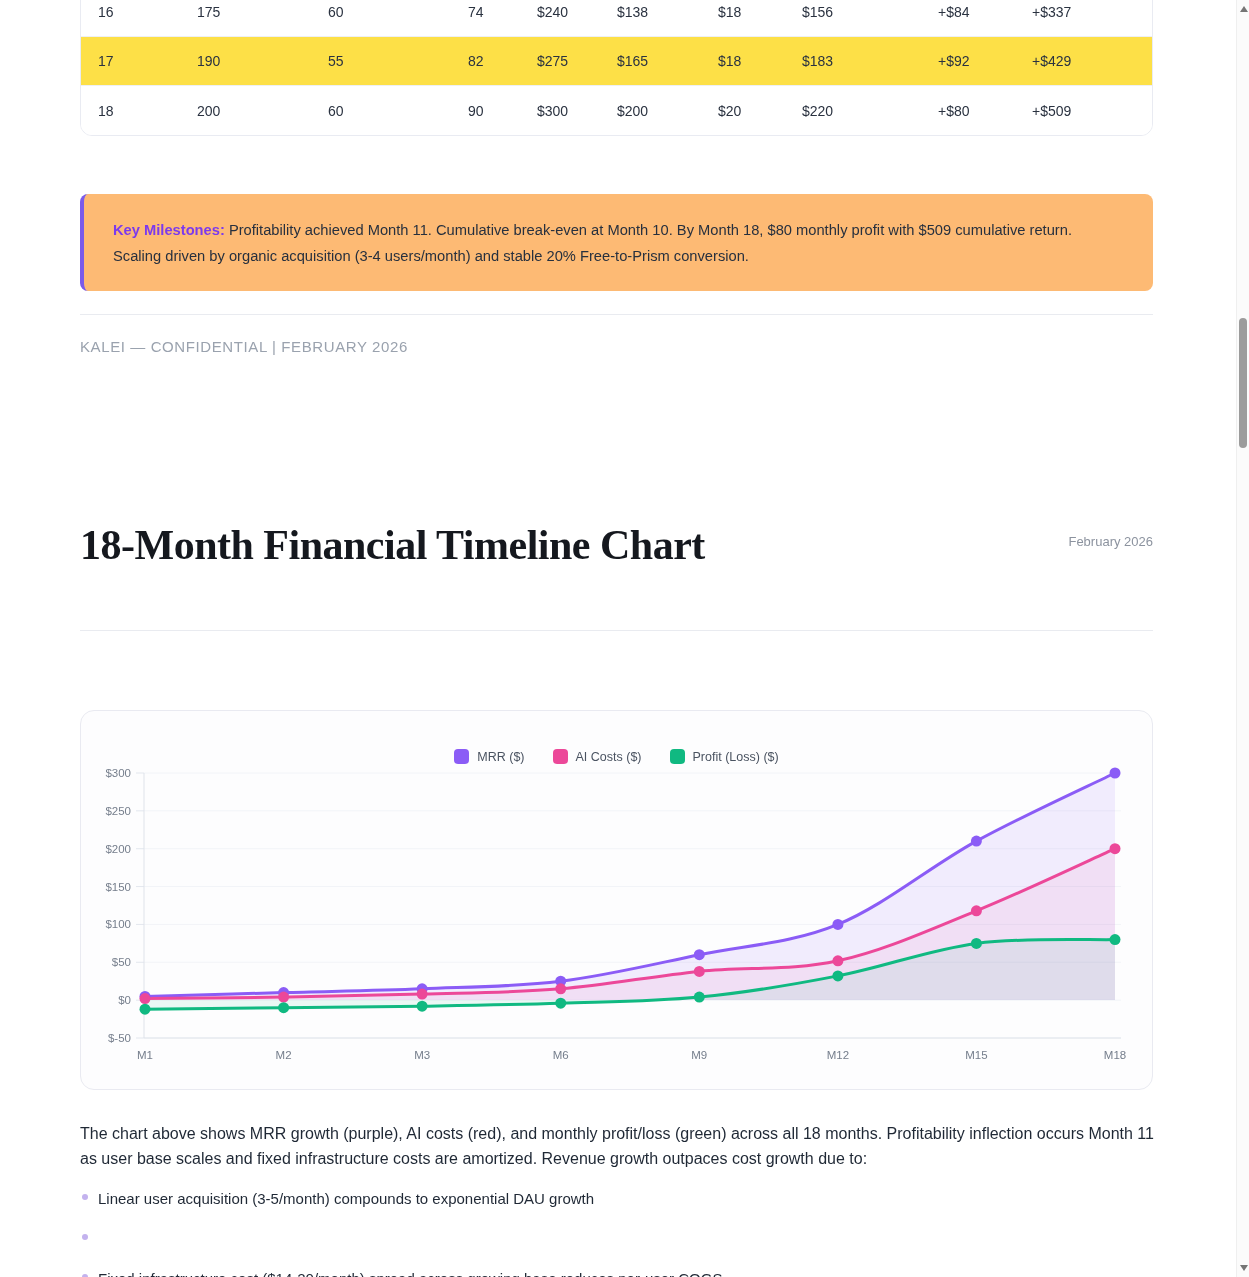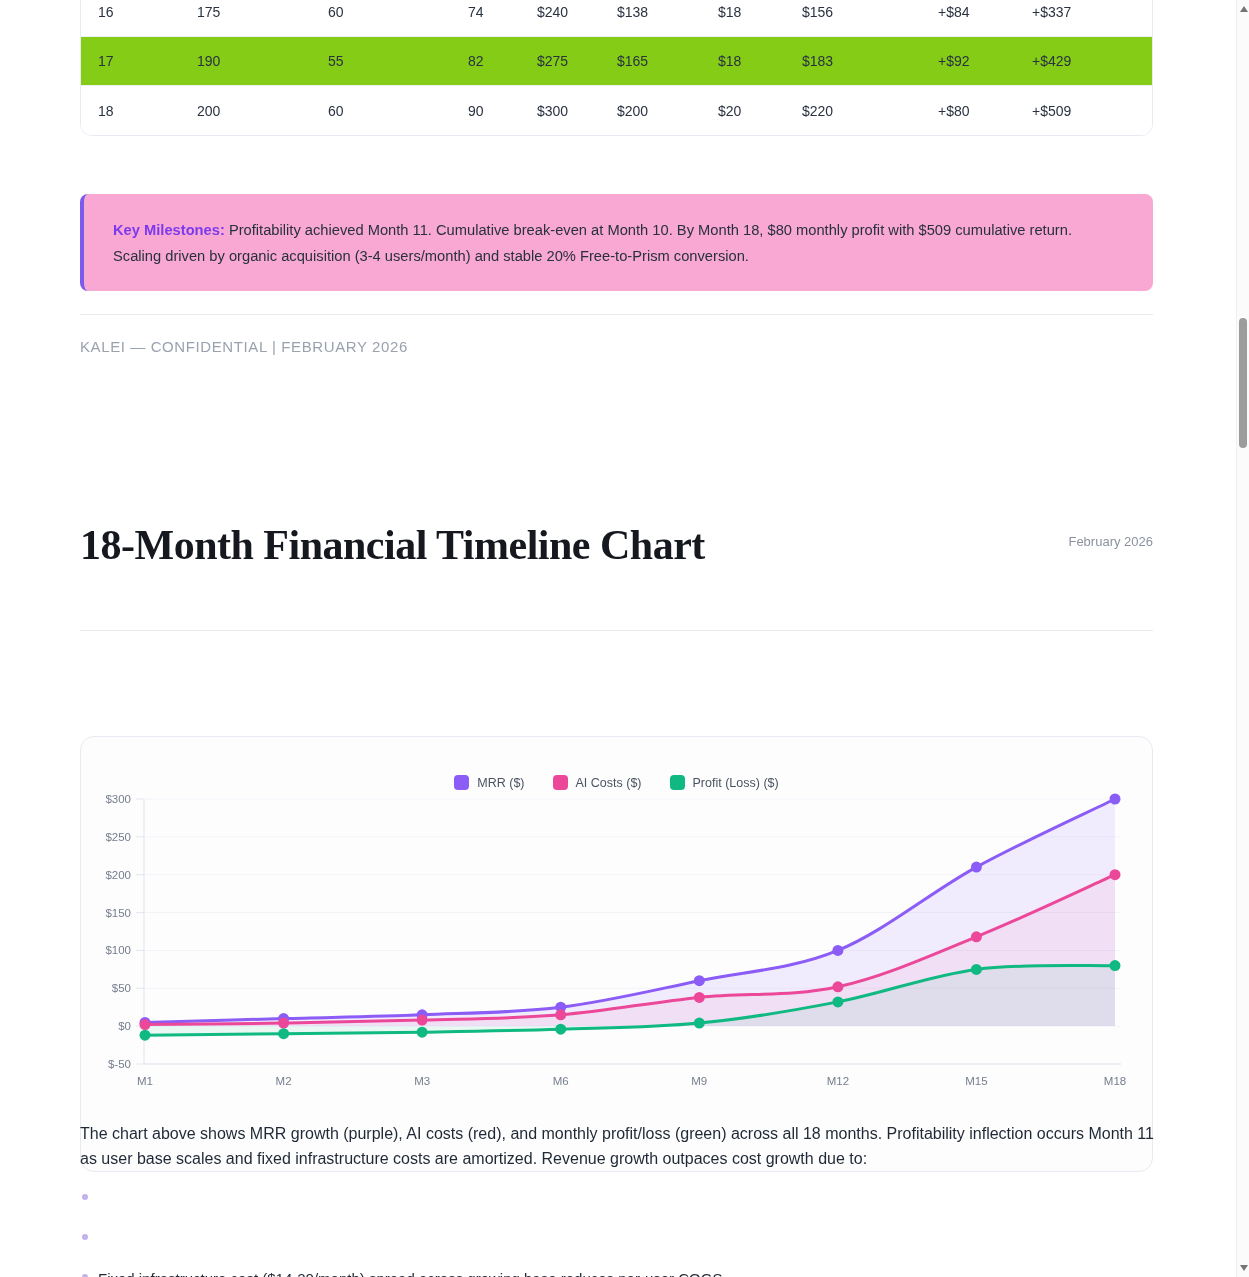--- a/index.html
+++ b/index.html
@@ -33,7 +33,7 @@
     background: #ffffff;
   }
   .t-row:last-child { border-bottom: none; }
-  .t-row.zebra { background: #84cc16; }
+  .t-row.zebra { background: #fde047; }
 
   
   .callout {

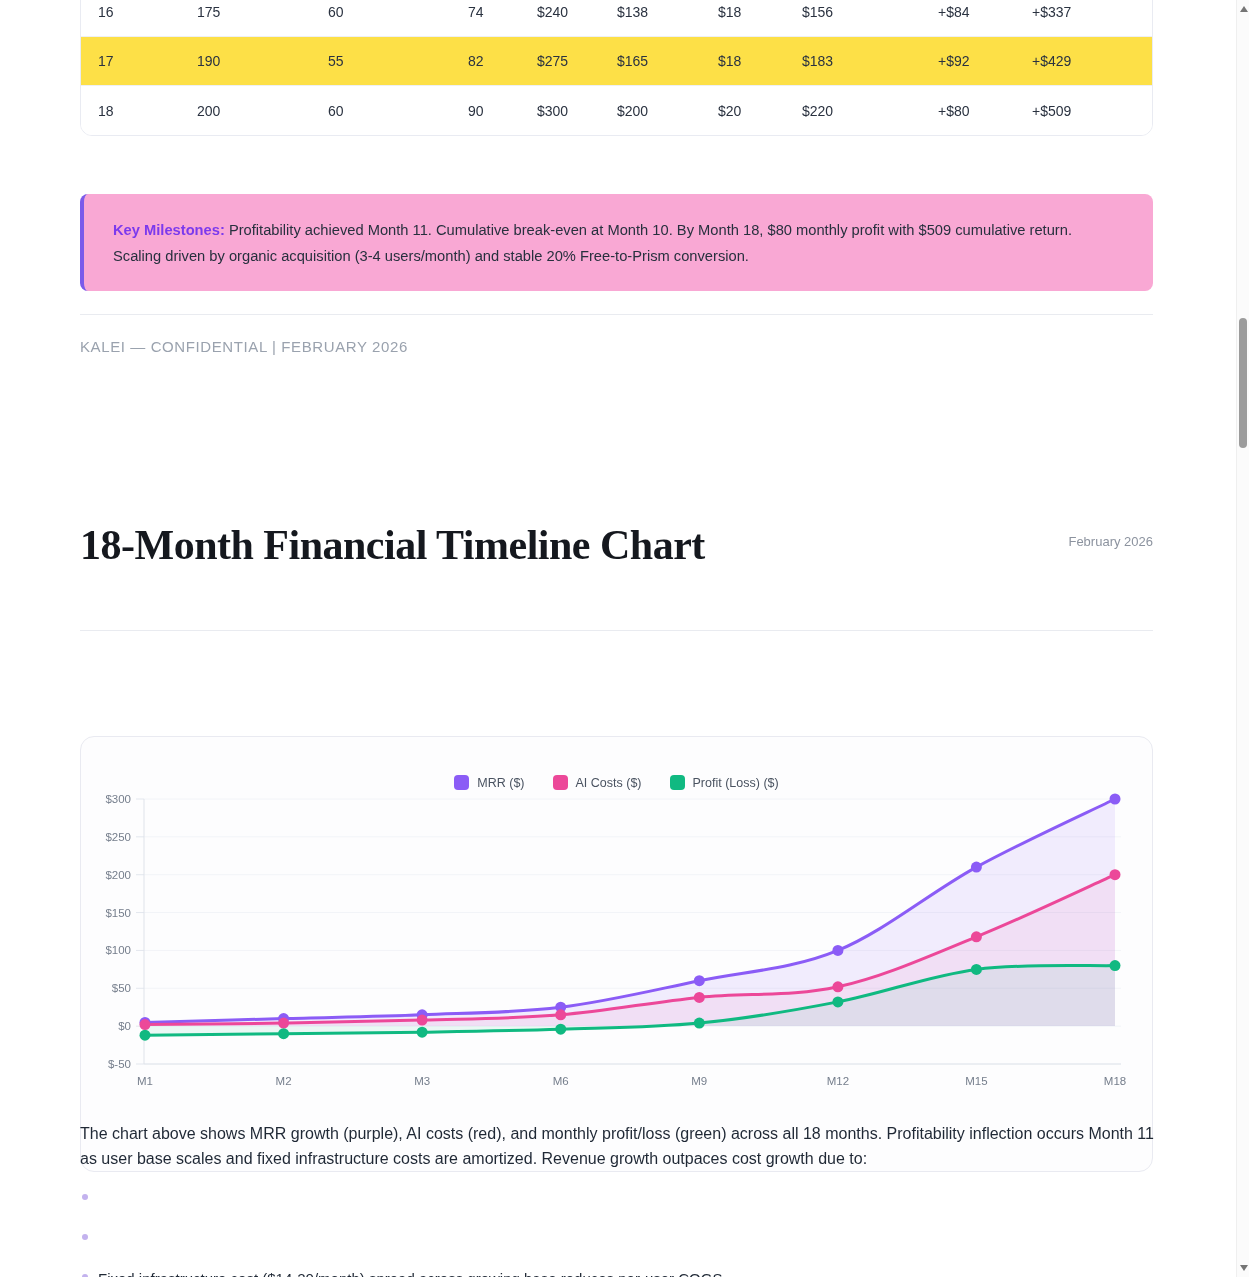--- a/index.html
+++ b/index.html
@@ -38,7 +38,7 @@
   
   .callout {
     left: 80px; top: 194px; width: 1073px; height: 97px;
-    background: #f9a8d4;
+    background: #fdba74;
     border-left: 4px solid #7b5bea;
     border-radius: 8px;
     padding: 24px 34px 0 29px;

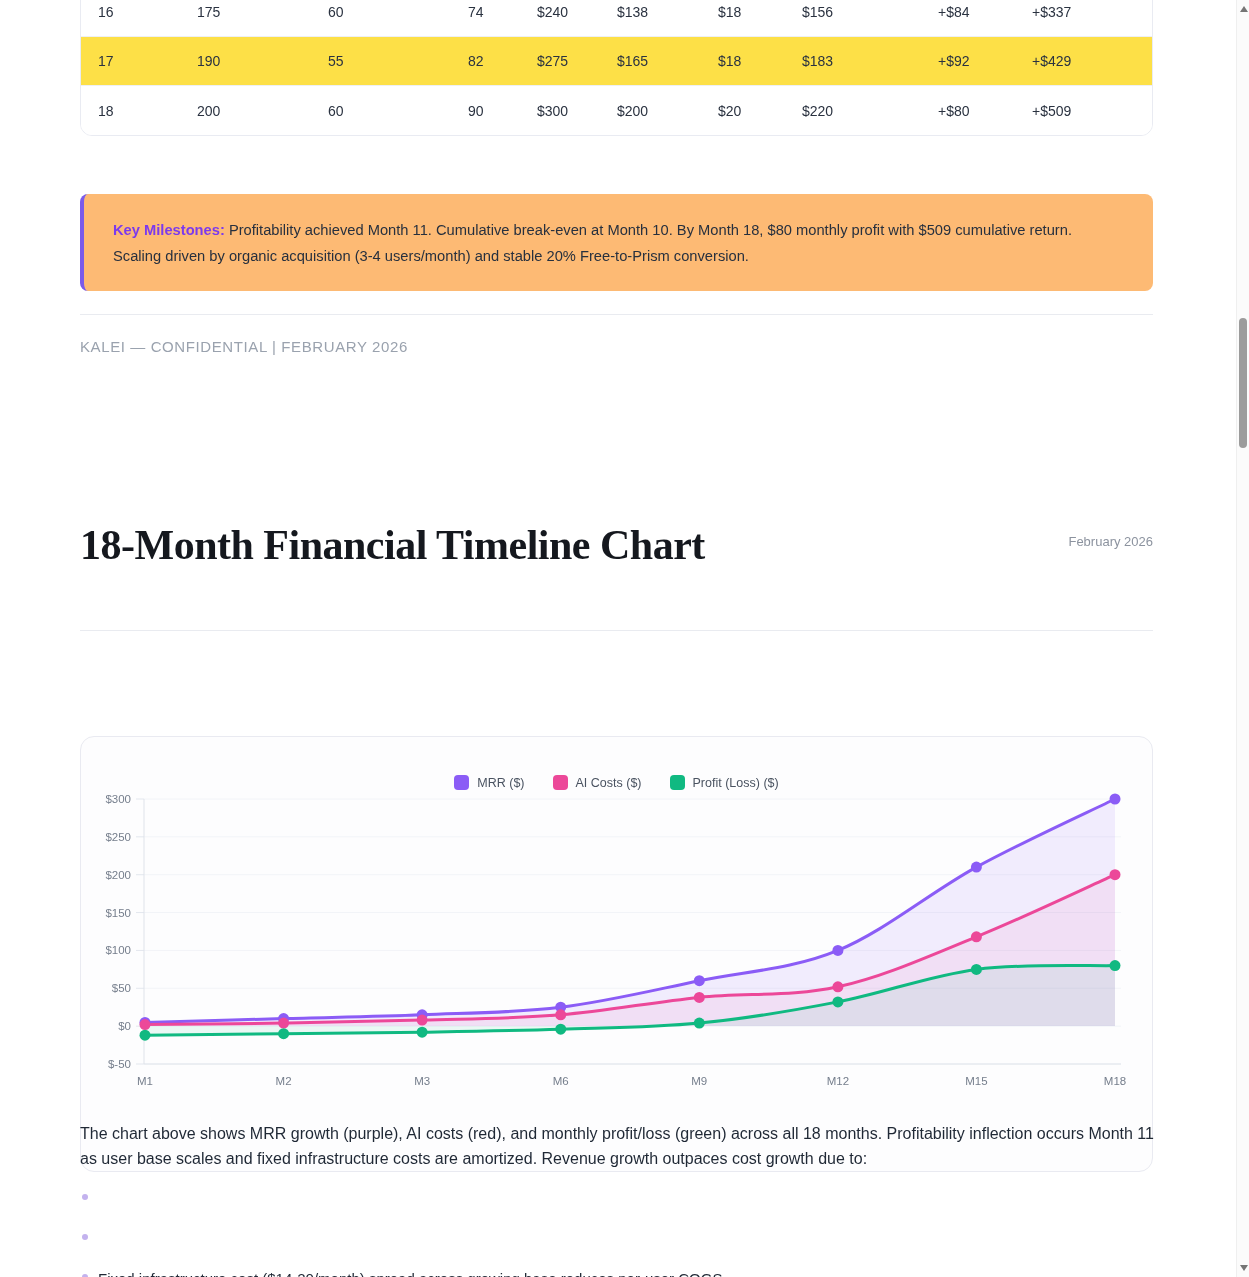--- a/index.html
+++ b/index.html
@@ -75,11 +75,10 @@
 
   
   .chart-card {
-    left: 80px; top: 710px; width: 1073px; height: 436px;
+    left: 80px; top: 710px; width: 1073px; height: 380px;
     background: #fdfdfe;
     border: 1px solid #e9eaf1;
     border-radius: 14px;
-    margin-top: 26px;
   }
   .chart-legend {
     position: absolute; left: 0; top: 38px; width: 100%;

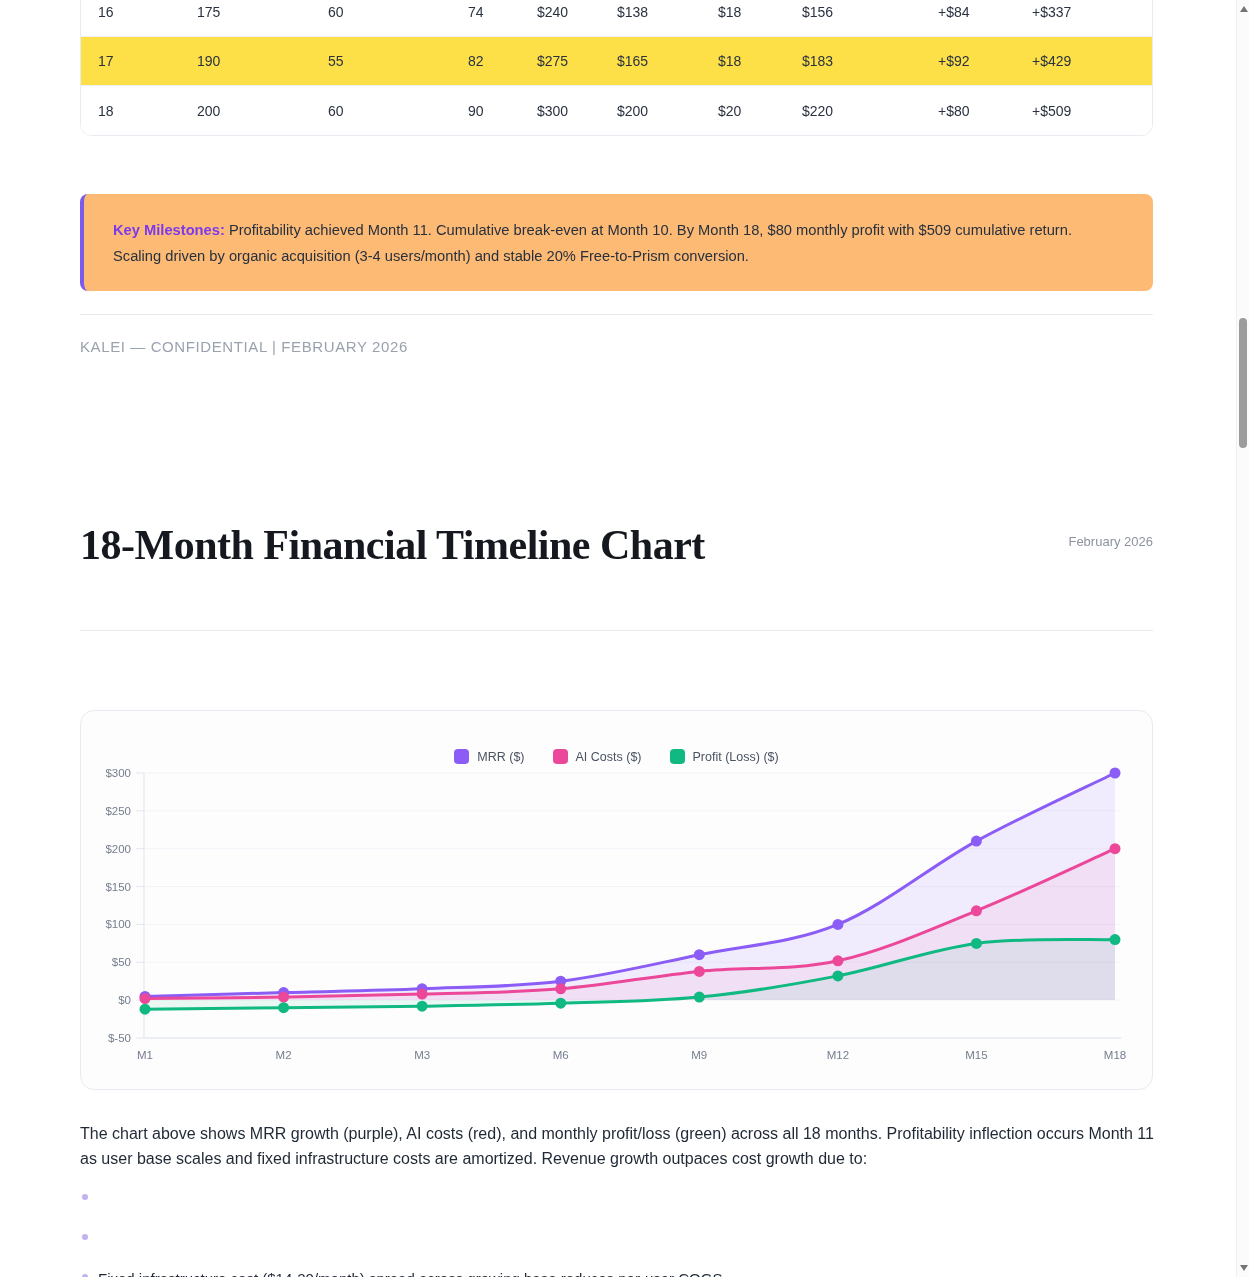--- a/index.html
+++ b/index.html
@@ -273,7 +273,7 @@
 <p class="abs chart-desc">The chart above shows MRR growth (purple), AI costs (red), and monthly profit/loss (green) across all 18 months. Profitability inflection occurs Month 11 as user base scales and fixed infrastructure costs are amortized. Revenue growth outpaces cost growth due to:</p>
 
 <div id="bullet-list">
-    <div class="abs bullet-item" style="top: 1190px;"><span class="bullet-dot"></span></div>
+    <div class="abs bullet-item" style="top: 1190px;"><span class="bullet-dot"></span><span>Linear user acquisition (3-5/month) compounds to exponential DAU growth</span></div>
     <div class="abs bullet-item" style="top: 1230px;"><span class="bullet-dot"></span></div>
     <div class="abs bullet-item" style="top: 1270px;"><span class="bullet-dot"></span><span>Fixed infrastructure cost ($14-20/month) spread across growing base reduces per-user COGS</span></div>
   </div>

